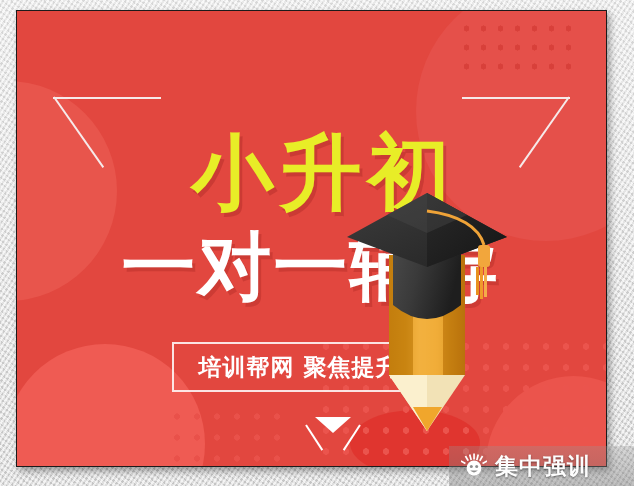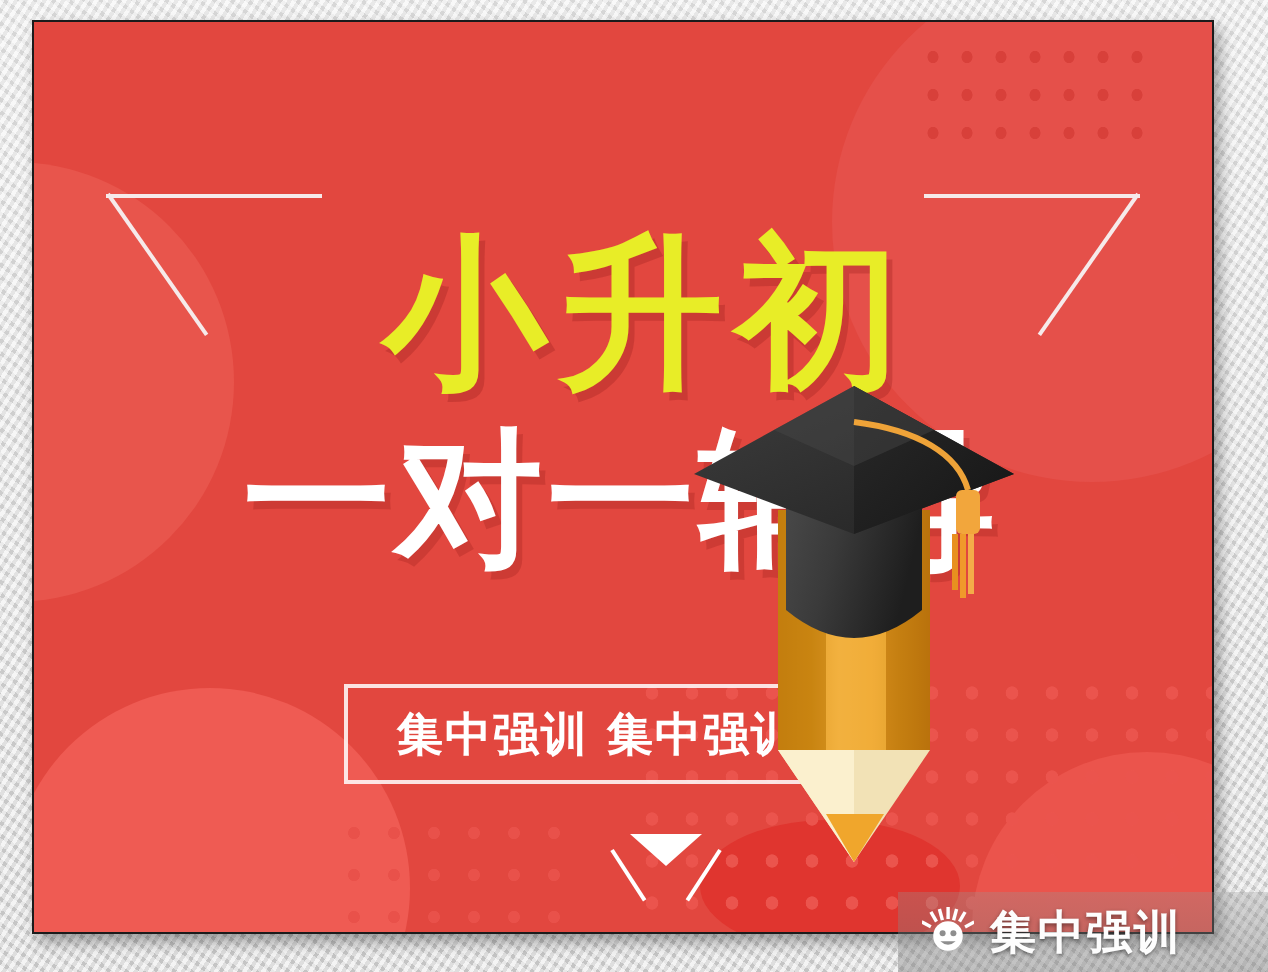--- a/index.html
+++ b/index.html
@@ -94,7 +94,7 @@
     color:#e8ed27;
     letter-spacing:6px;
     text-shadow:3px 4px 0 rgba(150,30,25,.30);
-    margin:0;
+    margin:15px;
     padding-left:24px;
   }
   #title-sub{

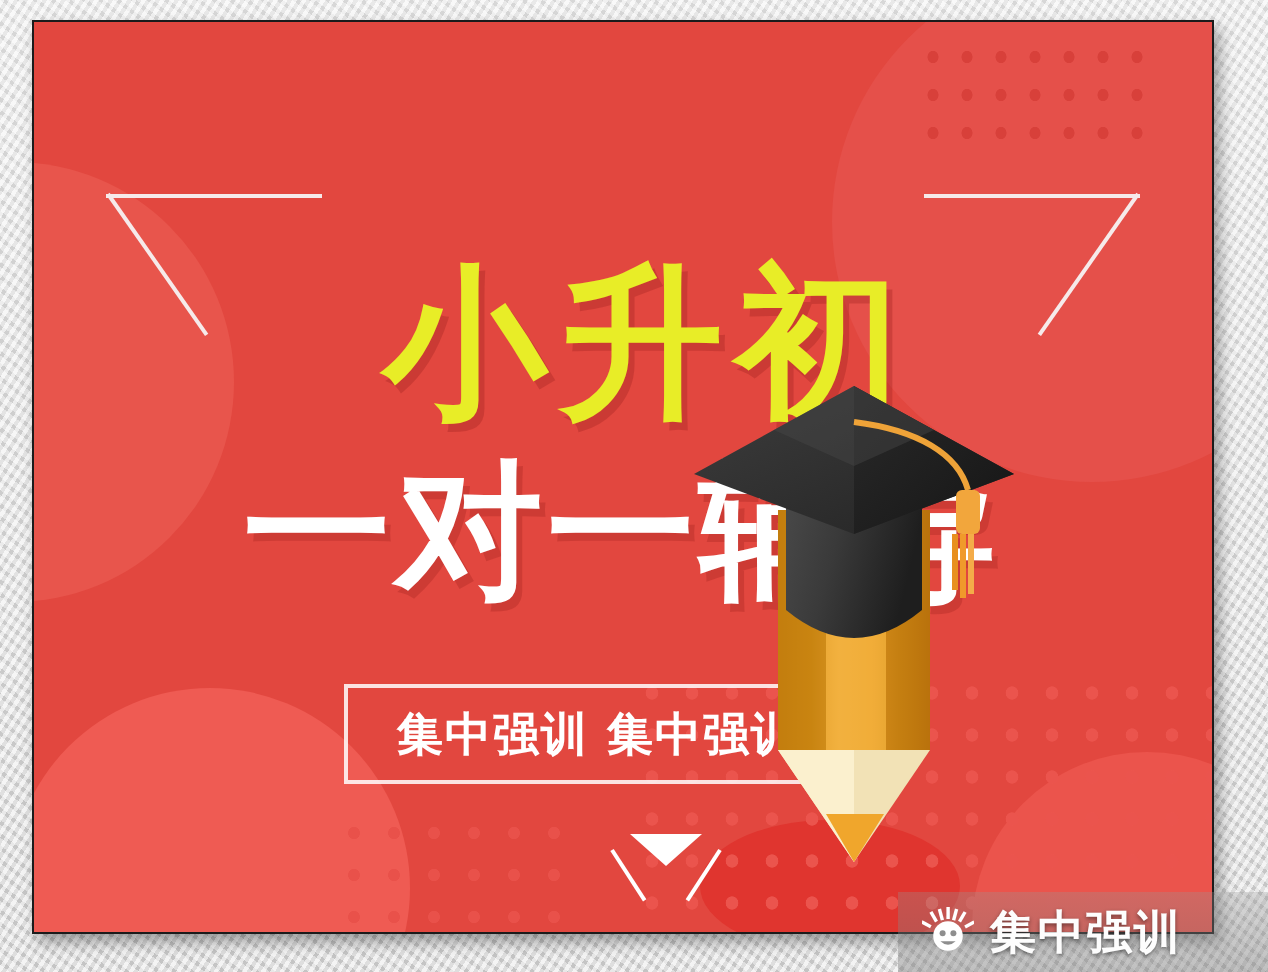--- a/index.html
+++ b/index.html
@@ -187,7 +187,7 @@
   </div>
 
   <div id="tagline-box">
-    <span id="tagline-text">集中强训 集中强训</span>
+    <span id="tagline-text">培训帮网 聚焦提升</span>
   </div>
 
   <div id="chevron">

